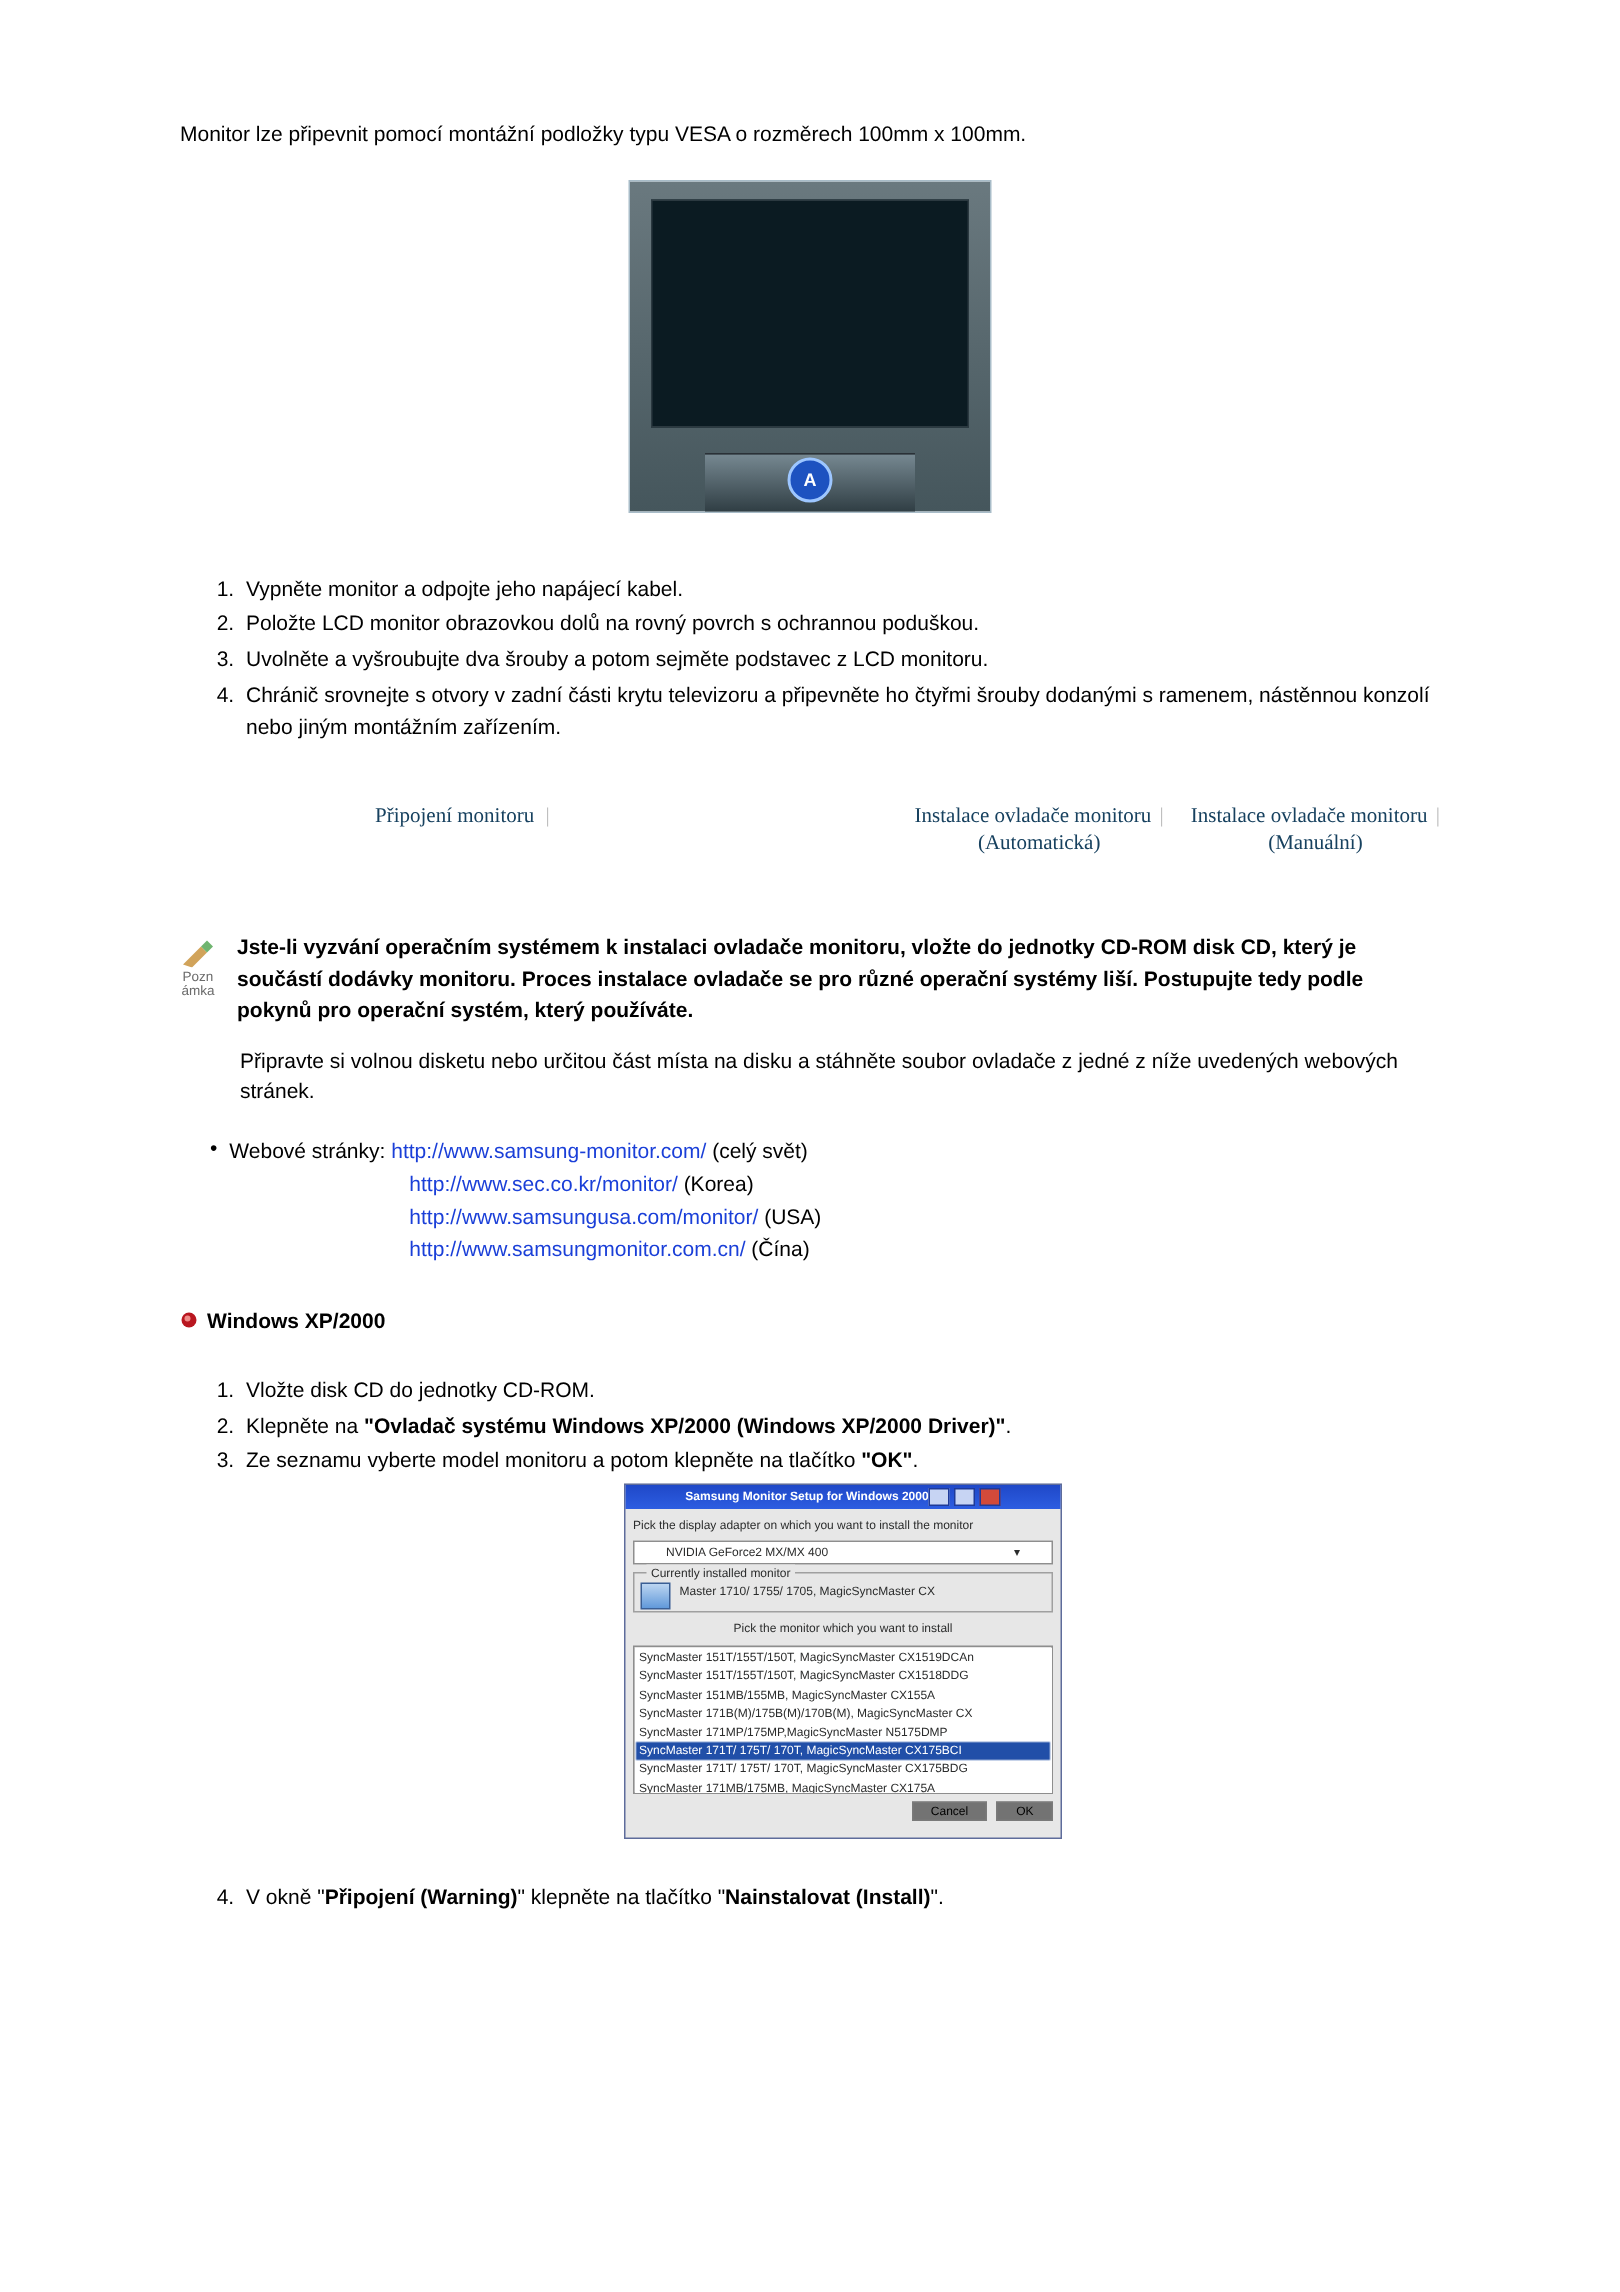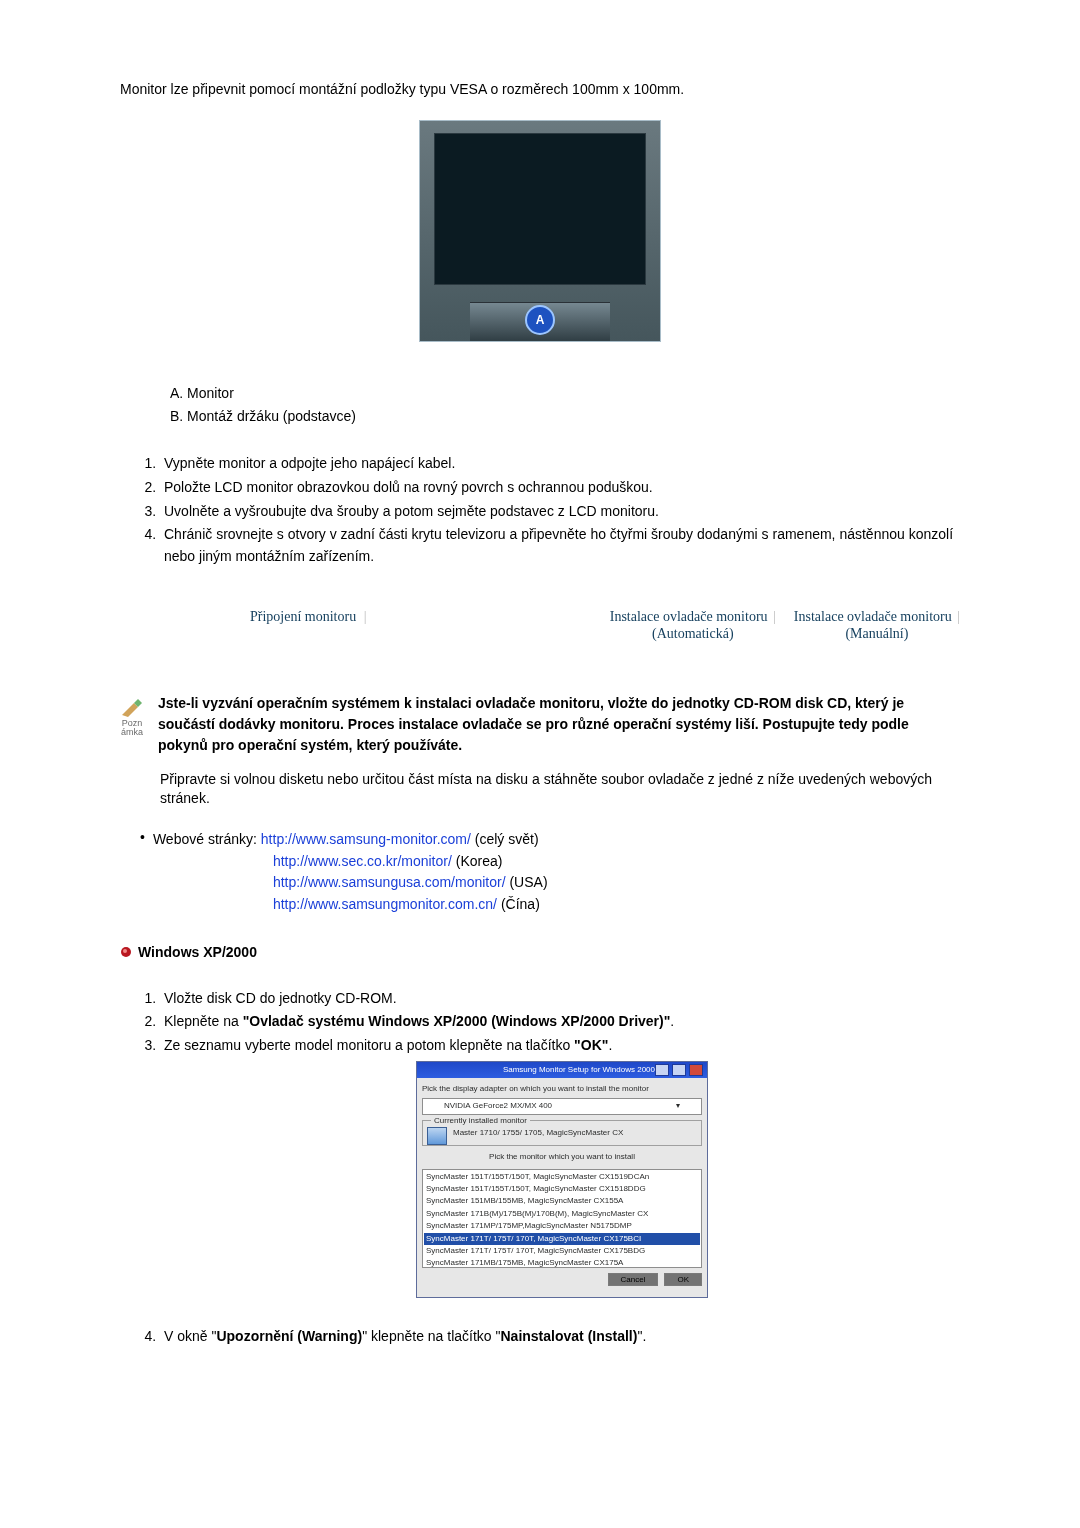--- a/index.html
+++ b/index.html
@@ -197,12 +197,6 @@
     </div>
   </div>
 
-  <div class="indent-block">
-    <ul class="letter-list">
-      <li>A. Monitor</li>
-      <li>B. Montáž držáku (podstavce)</li>
-    </ul>
-  </div>
 
   <ol class="num-list" style="padding-left:40px;">
     <li>Vypněte monitor a odpojte jeho napájecí kabel.</li>

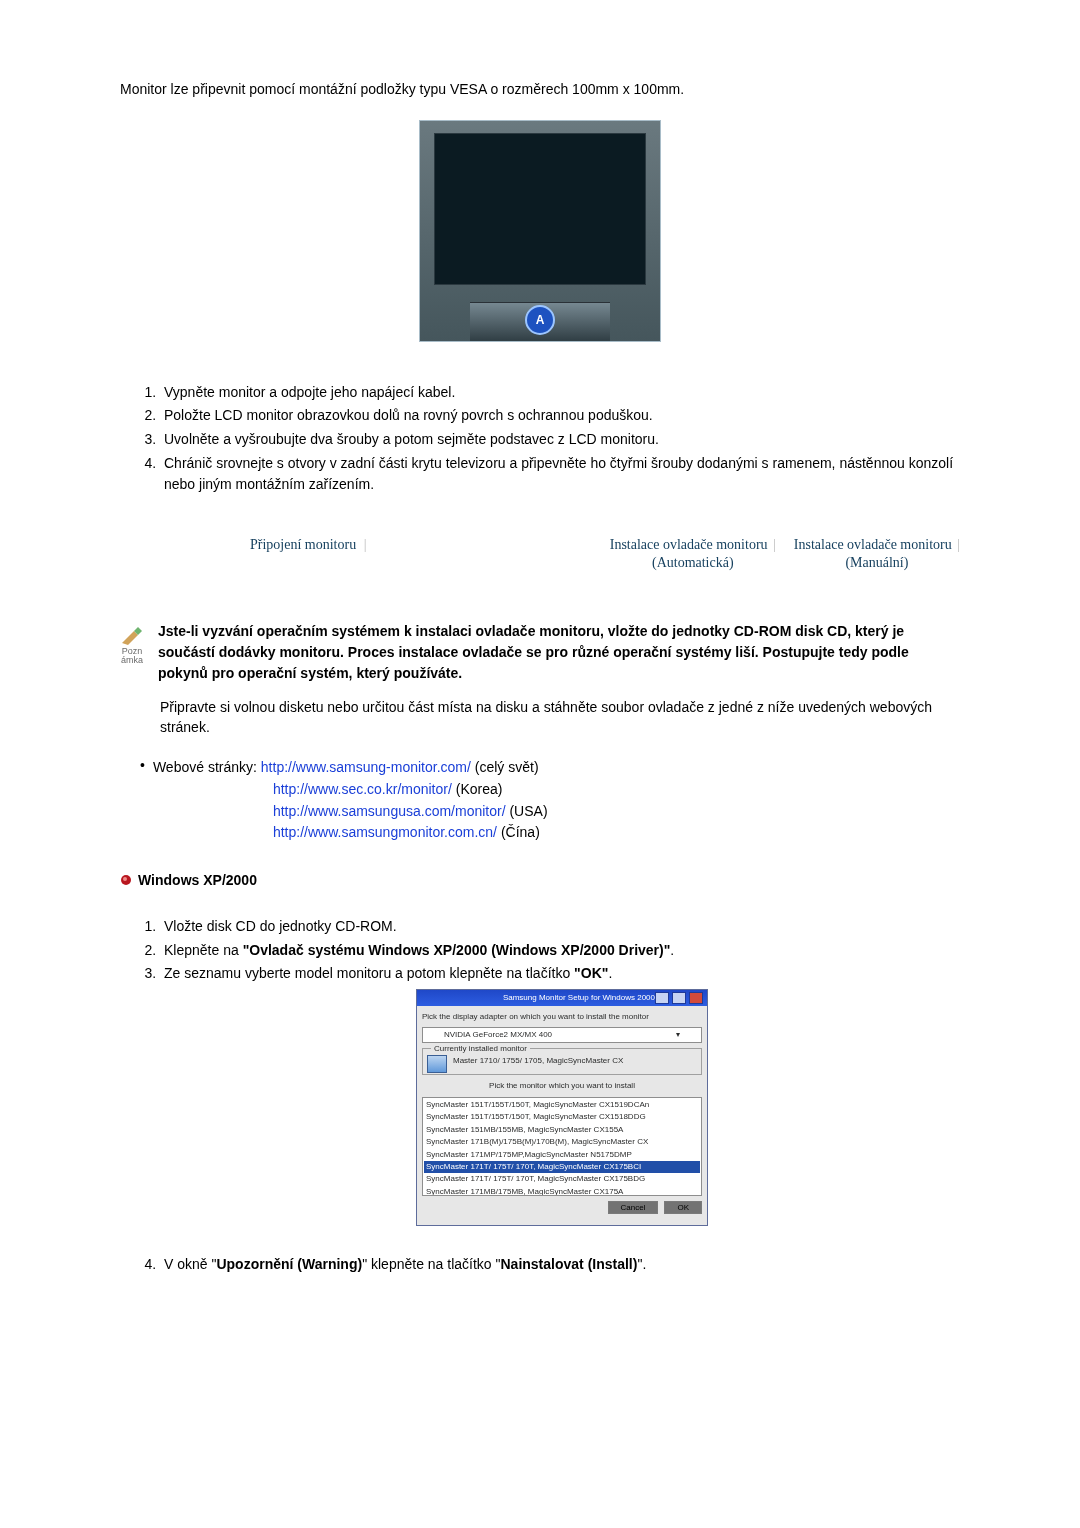--- a/index.html
+++ b/index.html
@@ -125,8 +125,9 @@
     color: #fff;
     padding: 2px 4px;
     display: flex;
-    justify-content: flex-end;
+    justify-content: center;
     align-items: center;
+    font-weight: bold;
   }
   .inst-titlebar .ctrls { display: flex; gap: 3px; }
   .inst-titlebar .ctrl {

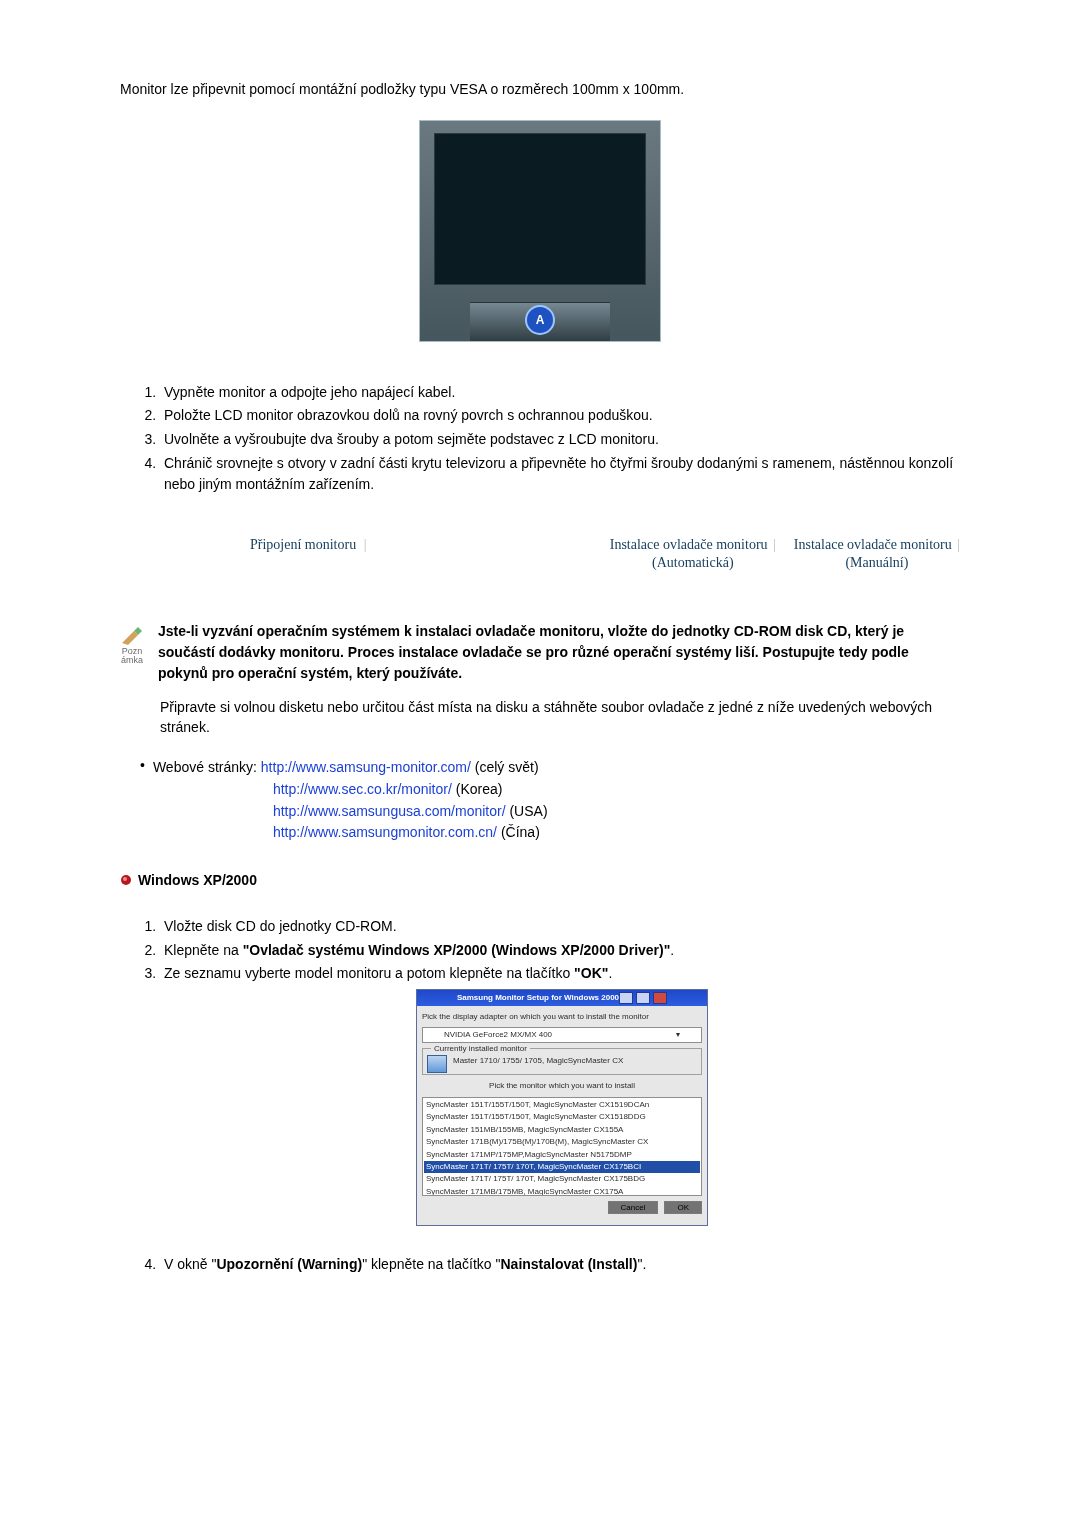--- a/index.html
+++ b/index.html
@@ -318,7 +318,7 @@
       </div>
     </li>
     <li>
-      <span>V okně "</span><span class="bold">Upozornění (Warning)</span><span>" klepněte na tlačítko "</span><span class="bold">Nainstalovat (Install)</span><span>".</span>
+      <span>V okně "</span><span class="bold">Připojení (Warning)</span><span>" klepněte na tlačítko "</span><span class="bold">Nainstalovat (Install)</span><span>".</span>
     </li>
   </ol>
 

